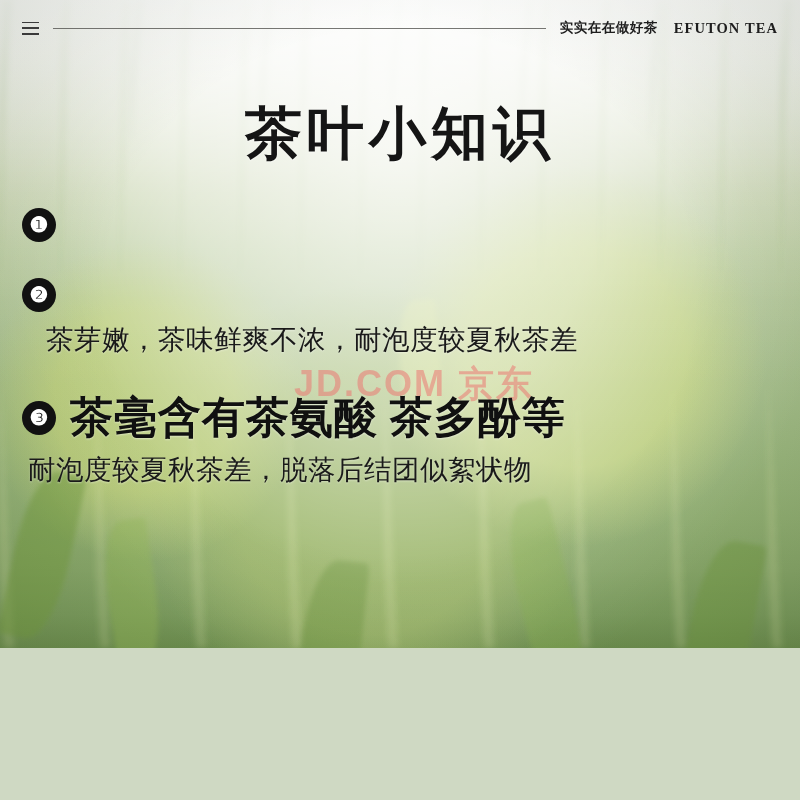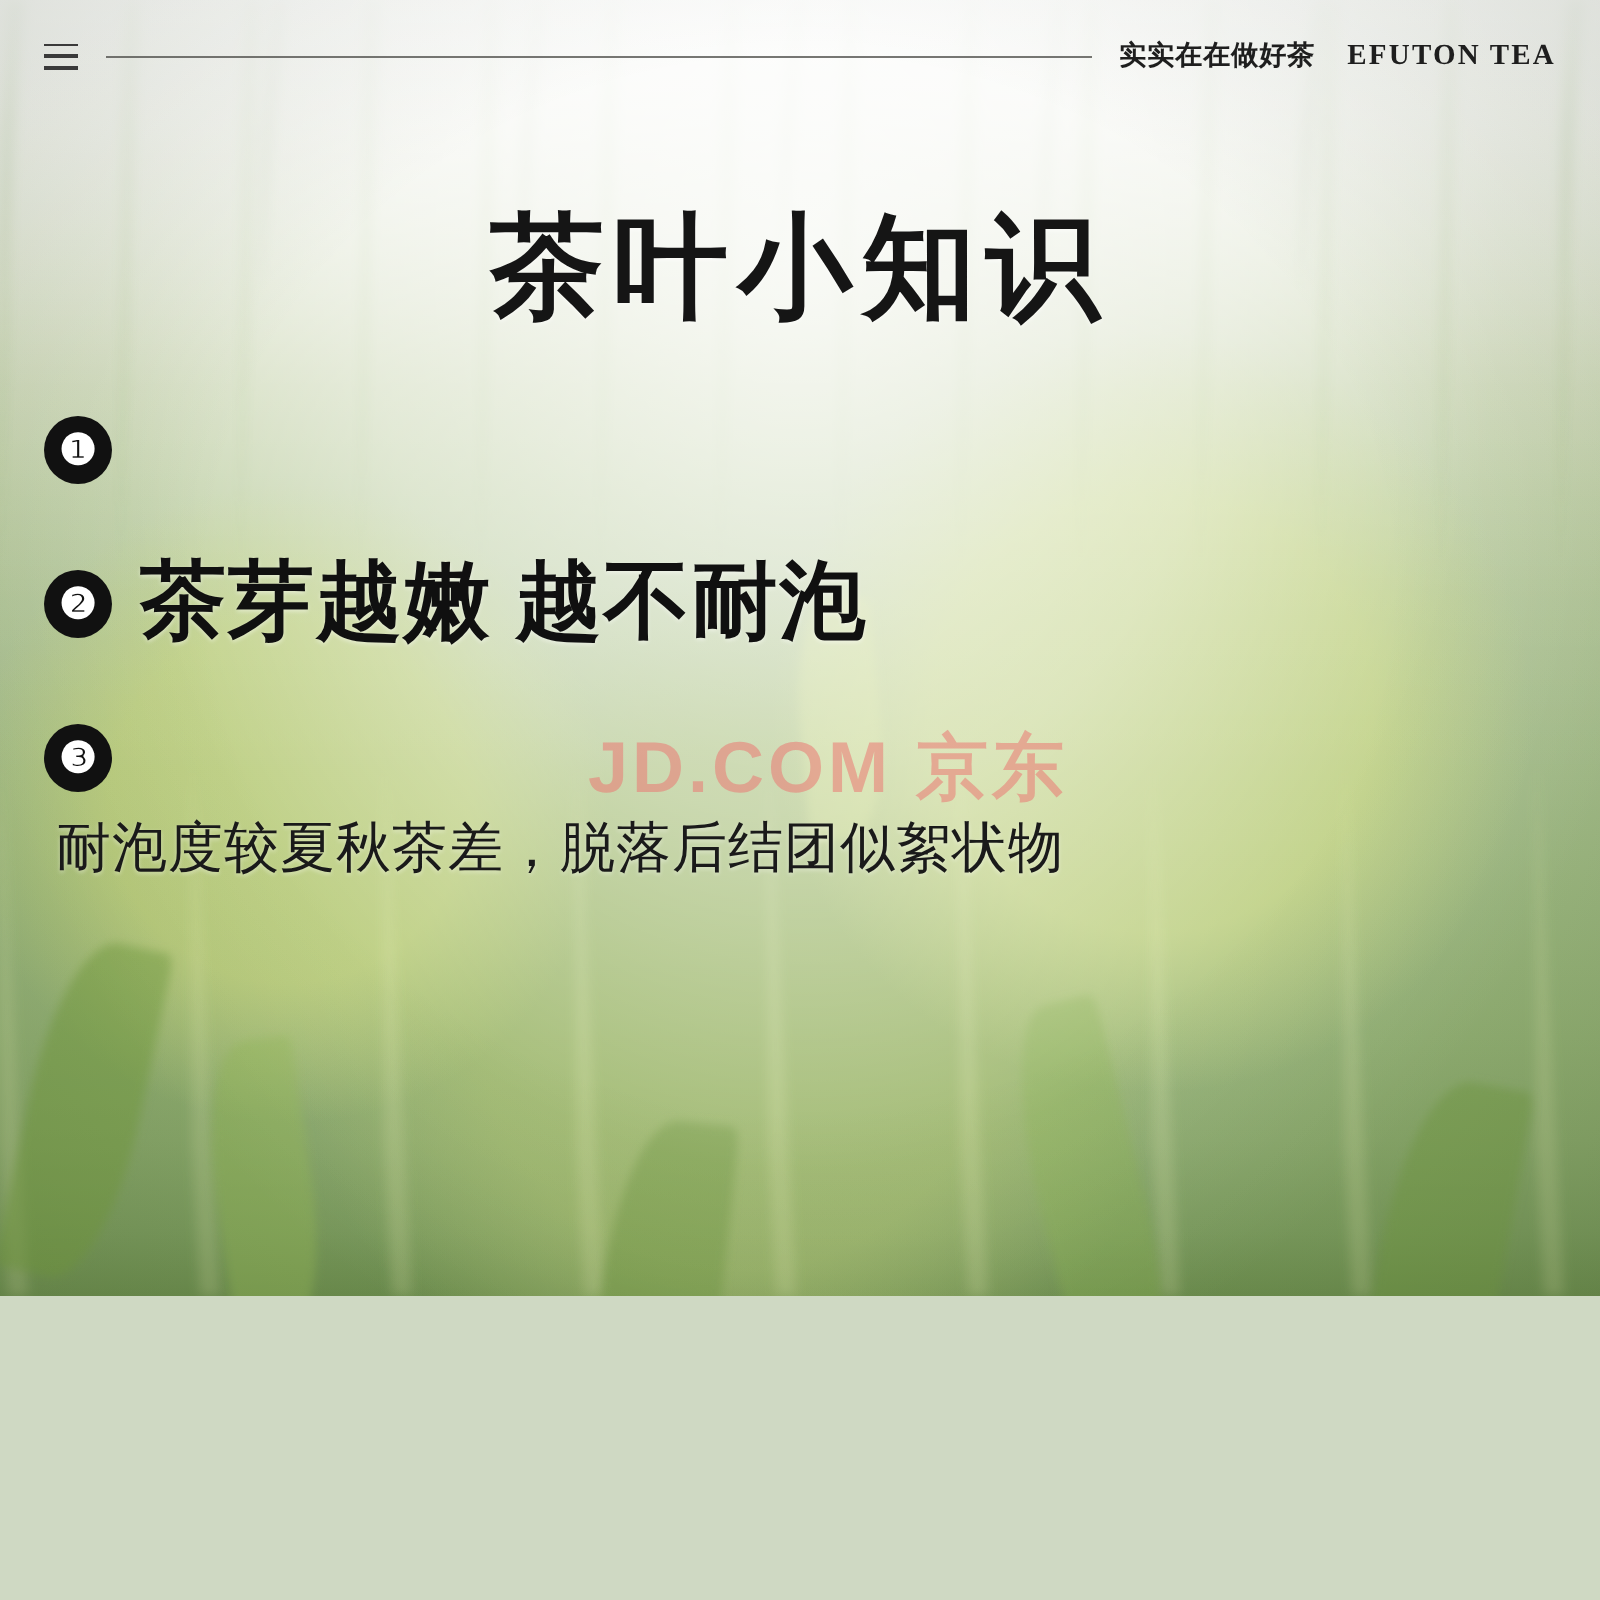--- a/index.html
+++ b/index.html
@@ -259,7 +259,6 @@
       <div class="item">
         <div class="item-head">
           <div class="num">❷</div>
-          <div class="item-title">茶芽越嫩 越不耐泡</div>
         </div>
       </div>
 

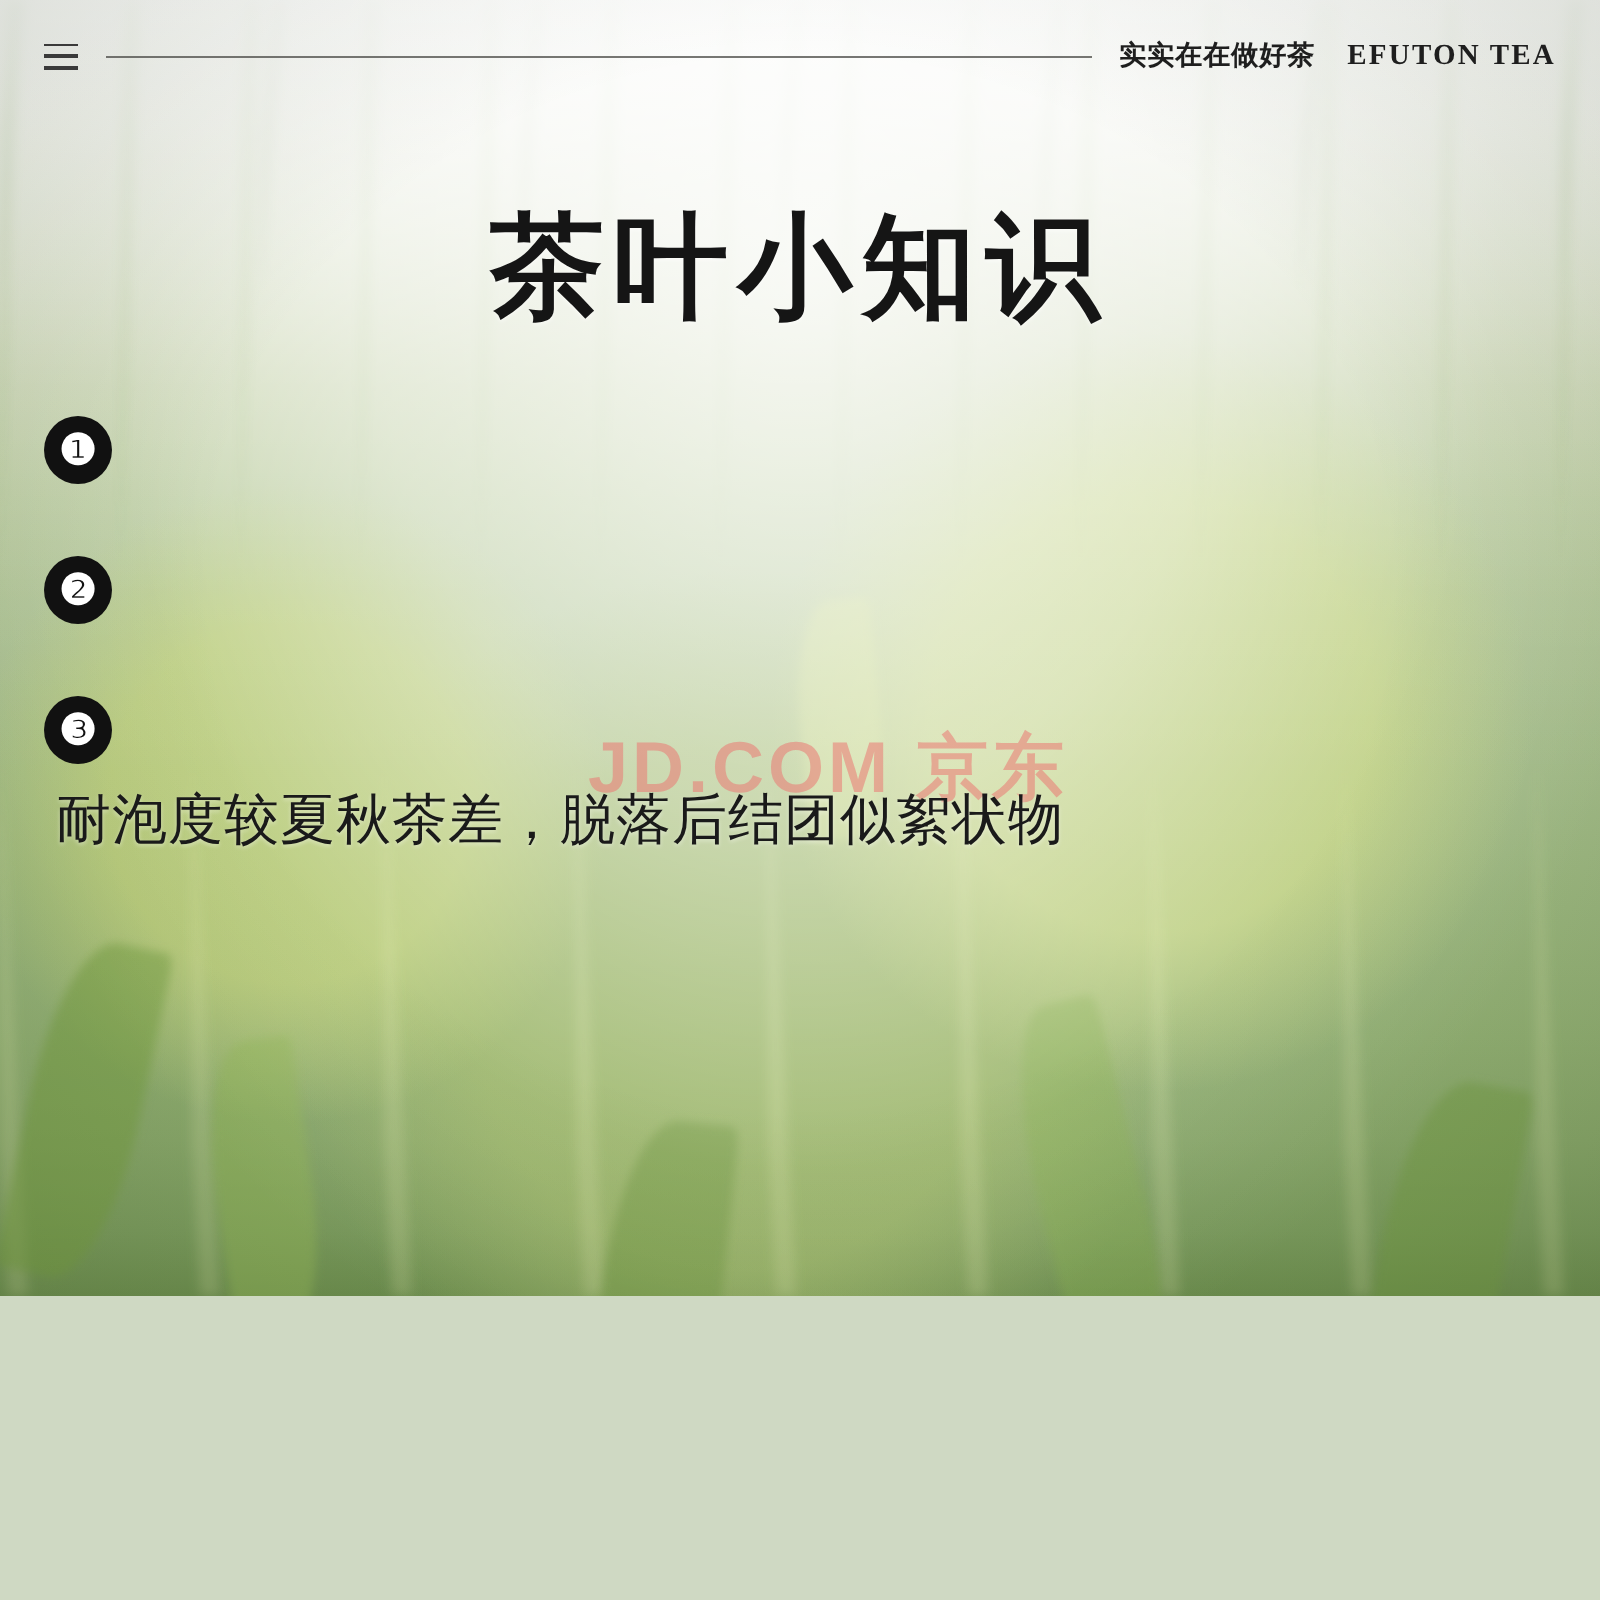--- a/index.html
+++ b/index.html
@@ -260,6 +260,7 @@
         <div class="item-head">
           <div class="num">❷</div>
         </div>
+        <div class="item-desc indent">茶芽嫩，茶味鲜爽不浓，耐泡度较夏秋茶差</div>
       </div>
 
       <div class="item">

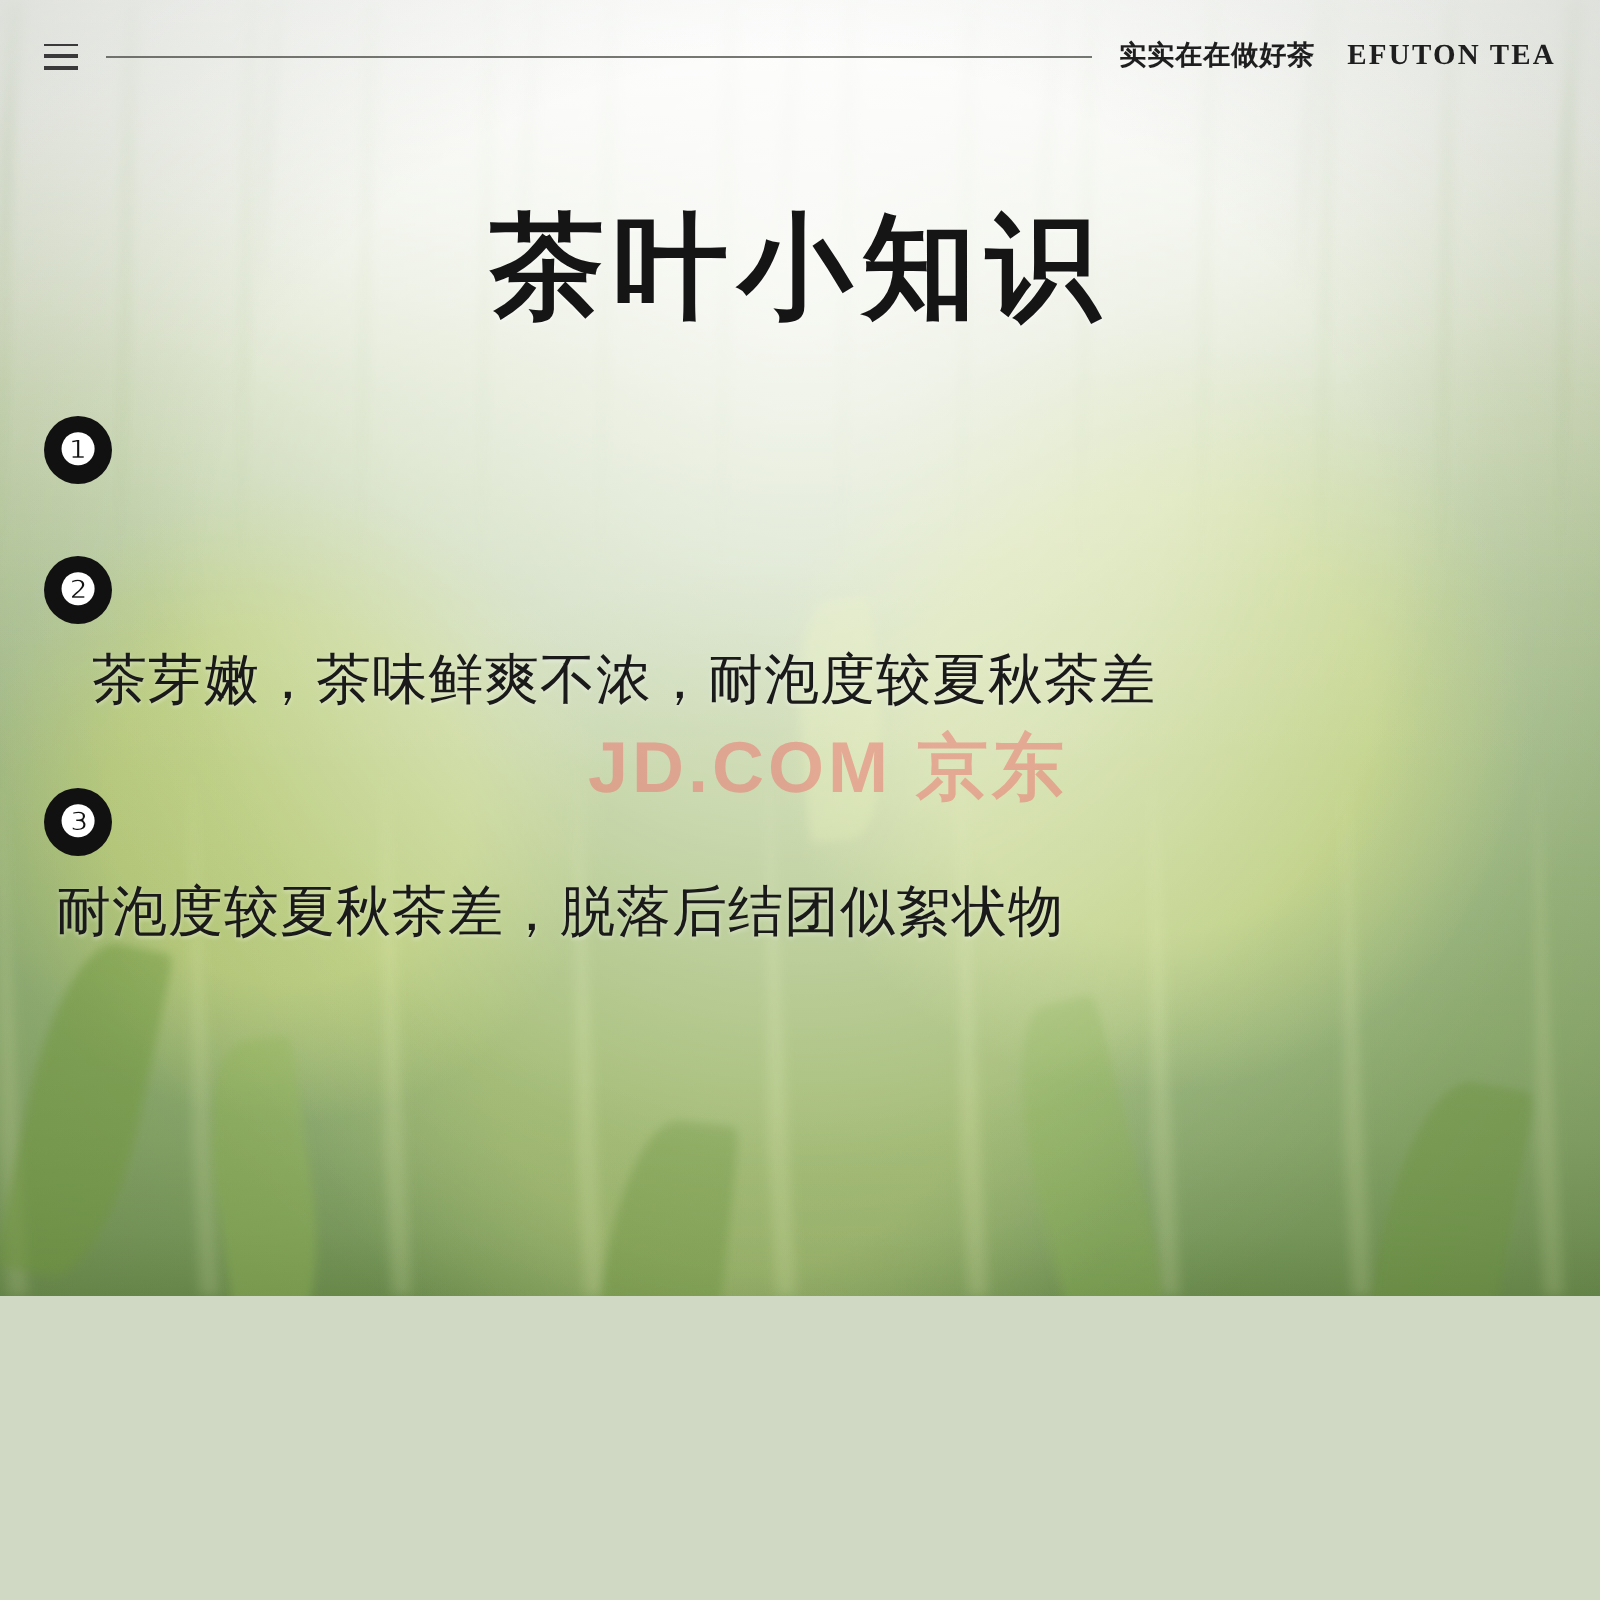--- a/index.html
+++ b/index.html
@@ -266,6 +266,7 @@
       <div class="item">
         <div class="item-head">
           <div class="num">❸</div>
+          <div class="item-title">茶毫含有茶氨酸 茶多酚等</div>
         </div>
         <div class="item-desc">耐泡度较夏秋茶差，脱落后结团似絮状物</div>
       </div>

